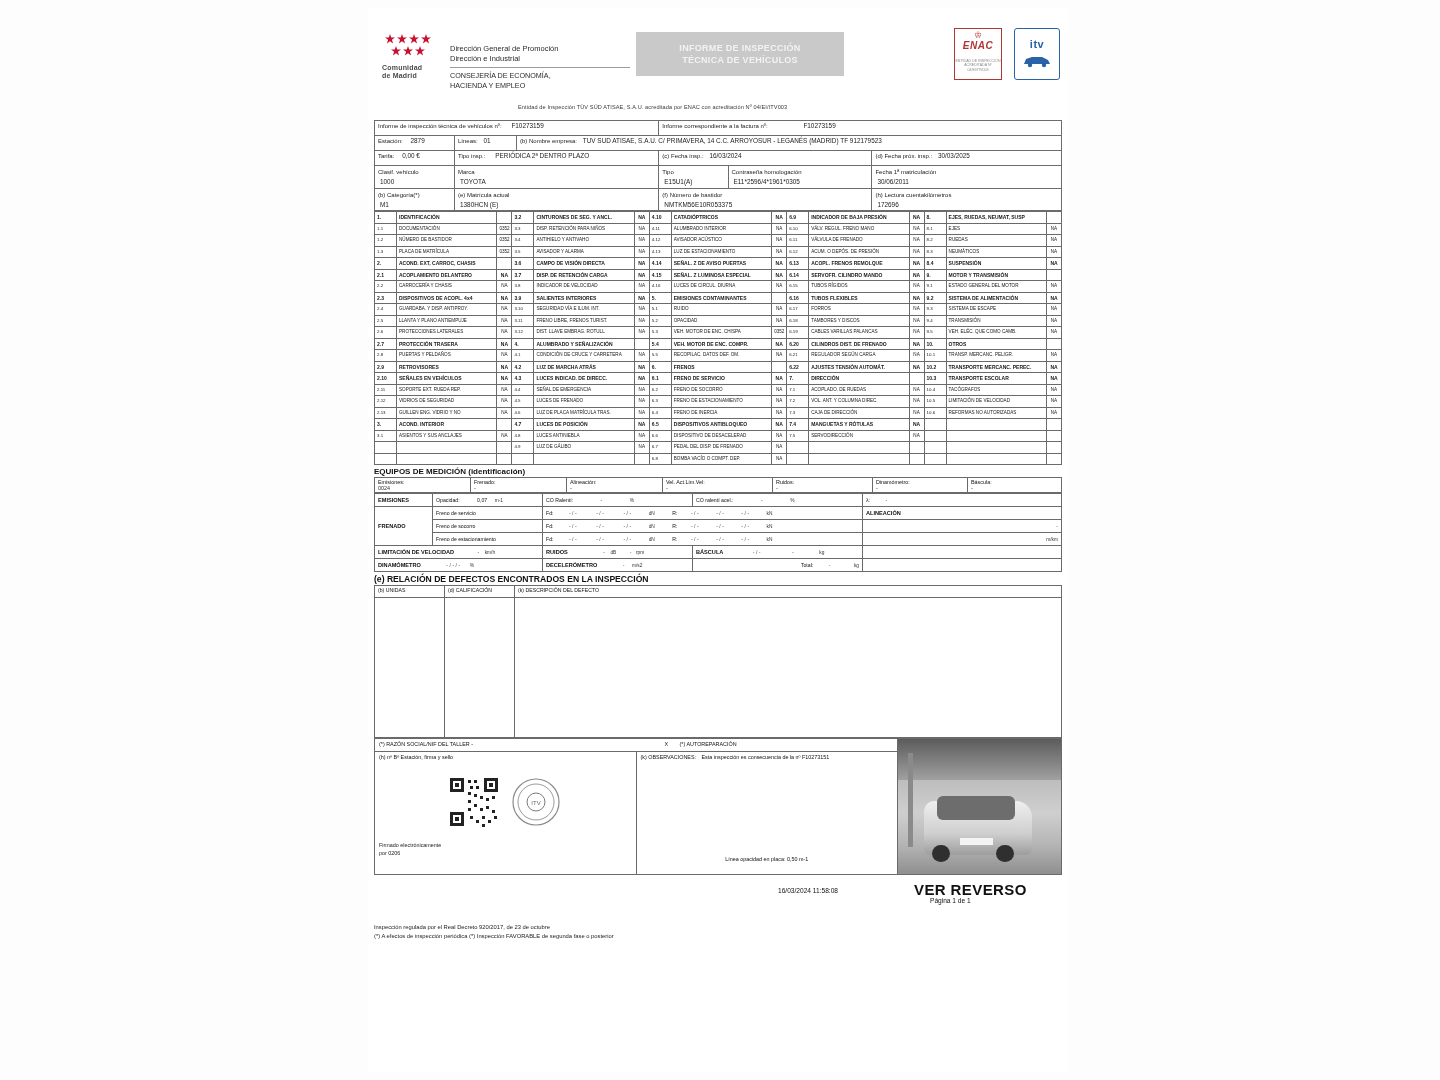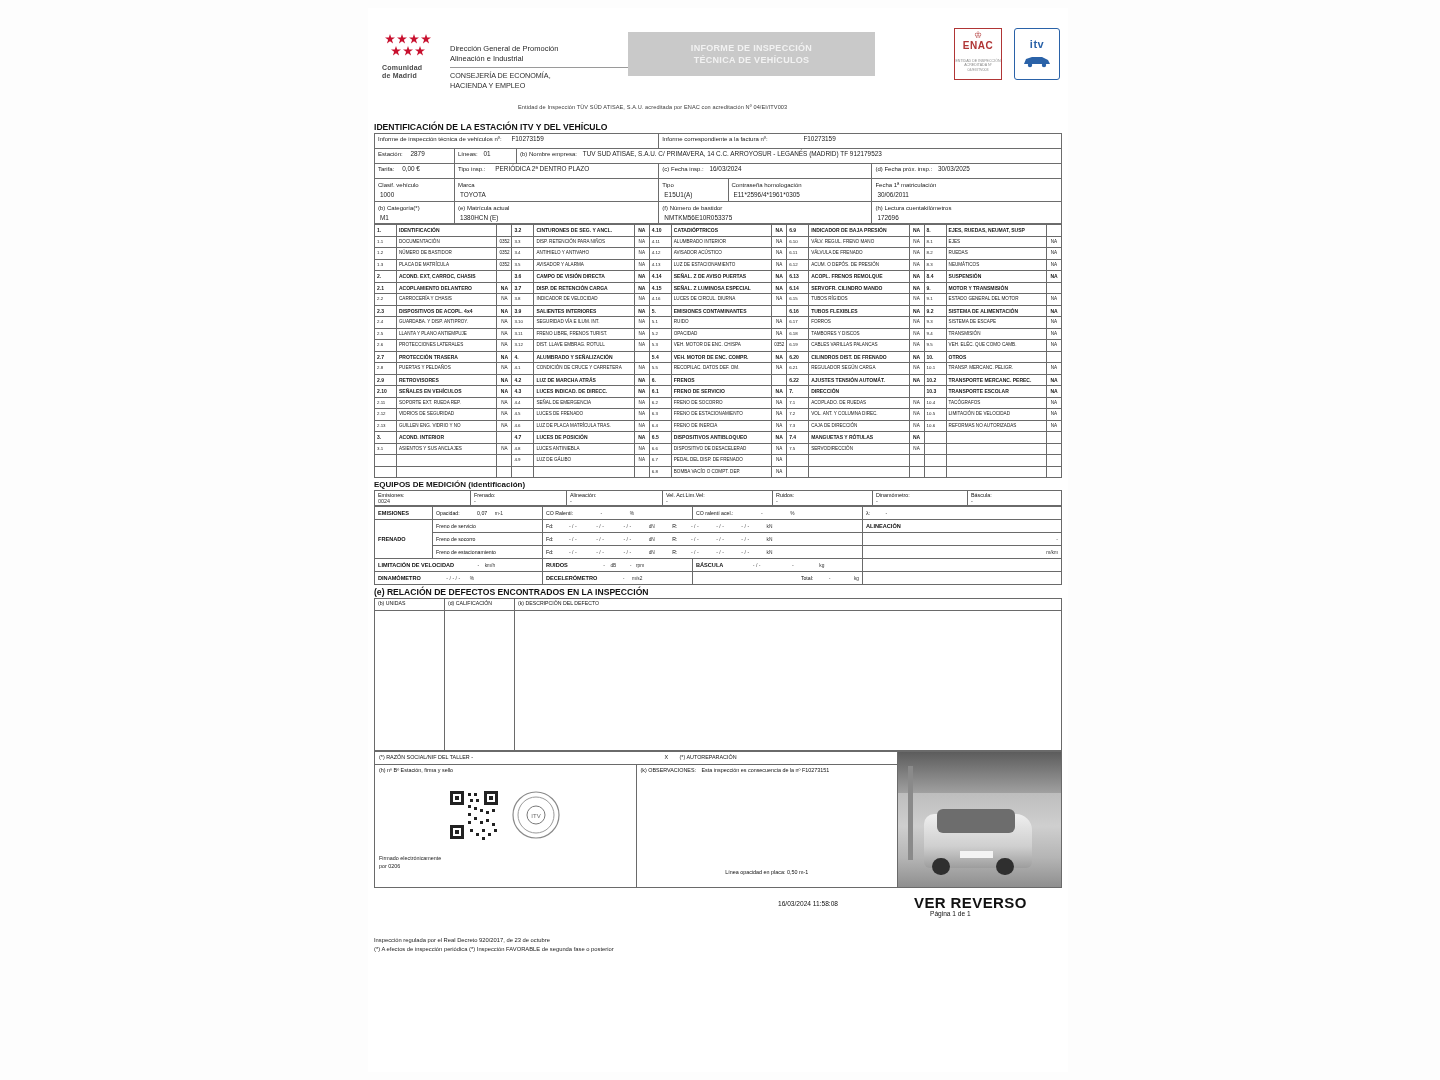--- a/index.html
+++ b/index.html
@@ -32,7 +32,7 @@
   .dg { position:absolute; left:82px; top:36px; width:180px; font-size:7.5px; color:#2b2b2b; line-height:1.35; }
   .dg .l2 { border-top:1px solid #9a9a9a; margin-top:3px; padding-top:3px; font-size:7.2px; }
   .banner {
-    position:absolute; left:260px; top:24px; width:247px; height:44px;
+    position:absolute; left:268px; top:24px; width:208px; height:44px;
     background:#c9c9c9; color:#f2f2f2;
     display:flex; flex-direction:column; align-items:center; justify-content:center;
     font-size:9px; font-weight:bold; letter-spacing:.3px; line-height:1.35;

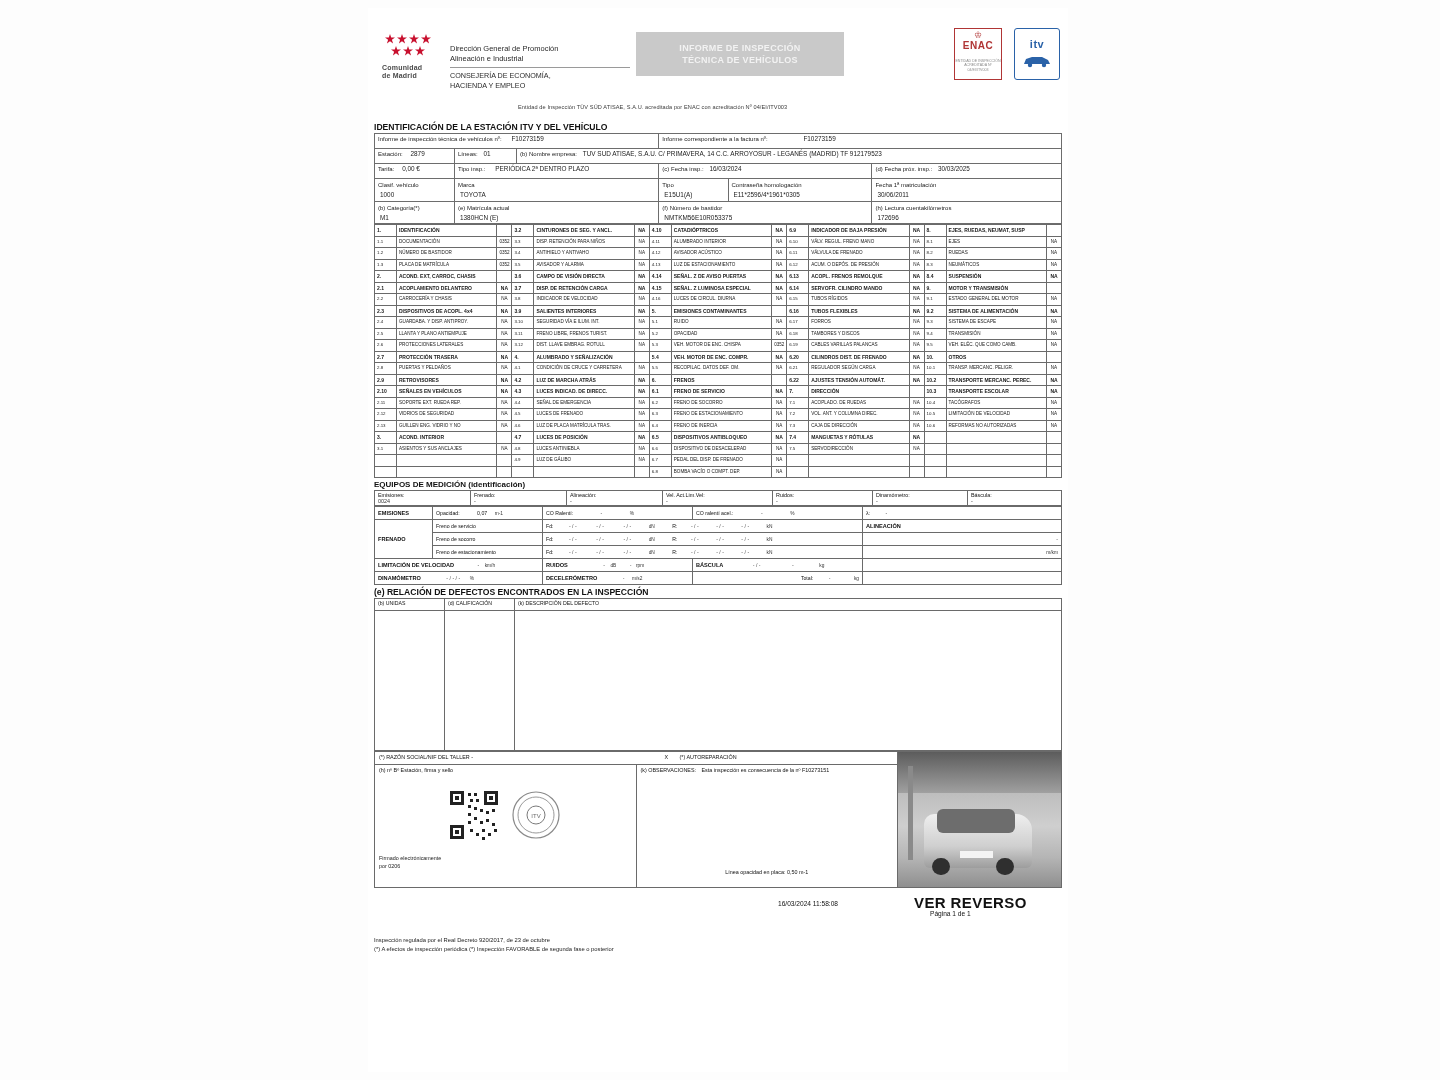--- a/index.html
+++ b/index.html
@@ -44,7 +44,7 @@
     padding-top:2px;
   }
   .enac .crown { font-size:9px; color:#b03535; line-height:1; }
-  .enac .nm { font-size:10px; font-weight:bold; color:#b03535; letter-spacing:.5px; }
+  .enac .nm { font-size:10px; font-weight:bold; color:#b03535; letter-spacing:.5px;font-style:italic; }
   .enac .sub { font-size:3.6px; color:#8a8a8a; text-align:center; line-height:1.25; margin-top:8px; }
   .itv {
     position:absolute; left:646px; top:20px; width:46px; height:52px;

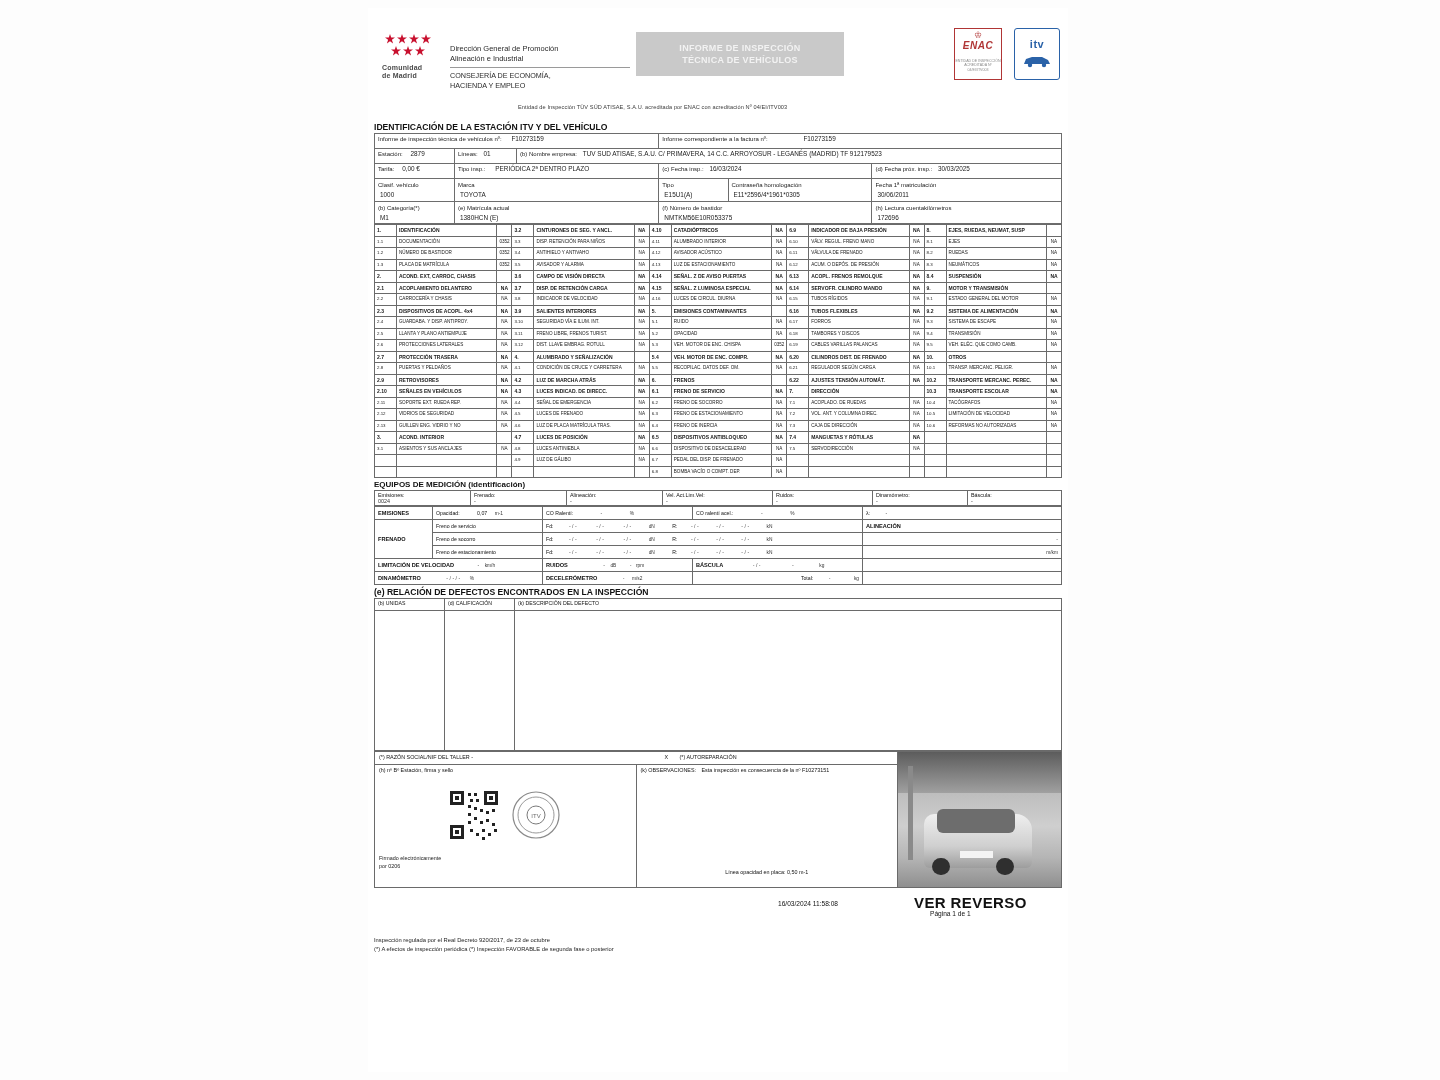--- a/index.html
+++ b/index.html
@@ -172,7 +172,7 @@
 
       <div class="dg">
         <div>Dirección General de Promoción</div>
-        <div>Alineación e Industrial</div>
+        <div>Dirección e Industrial</div>
         <div class="l2">
           <div>CONSEJERÍA DE ECONOMÍA,</div>
           <div>HACIENDA Y EMPLEO</div>

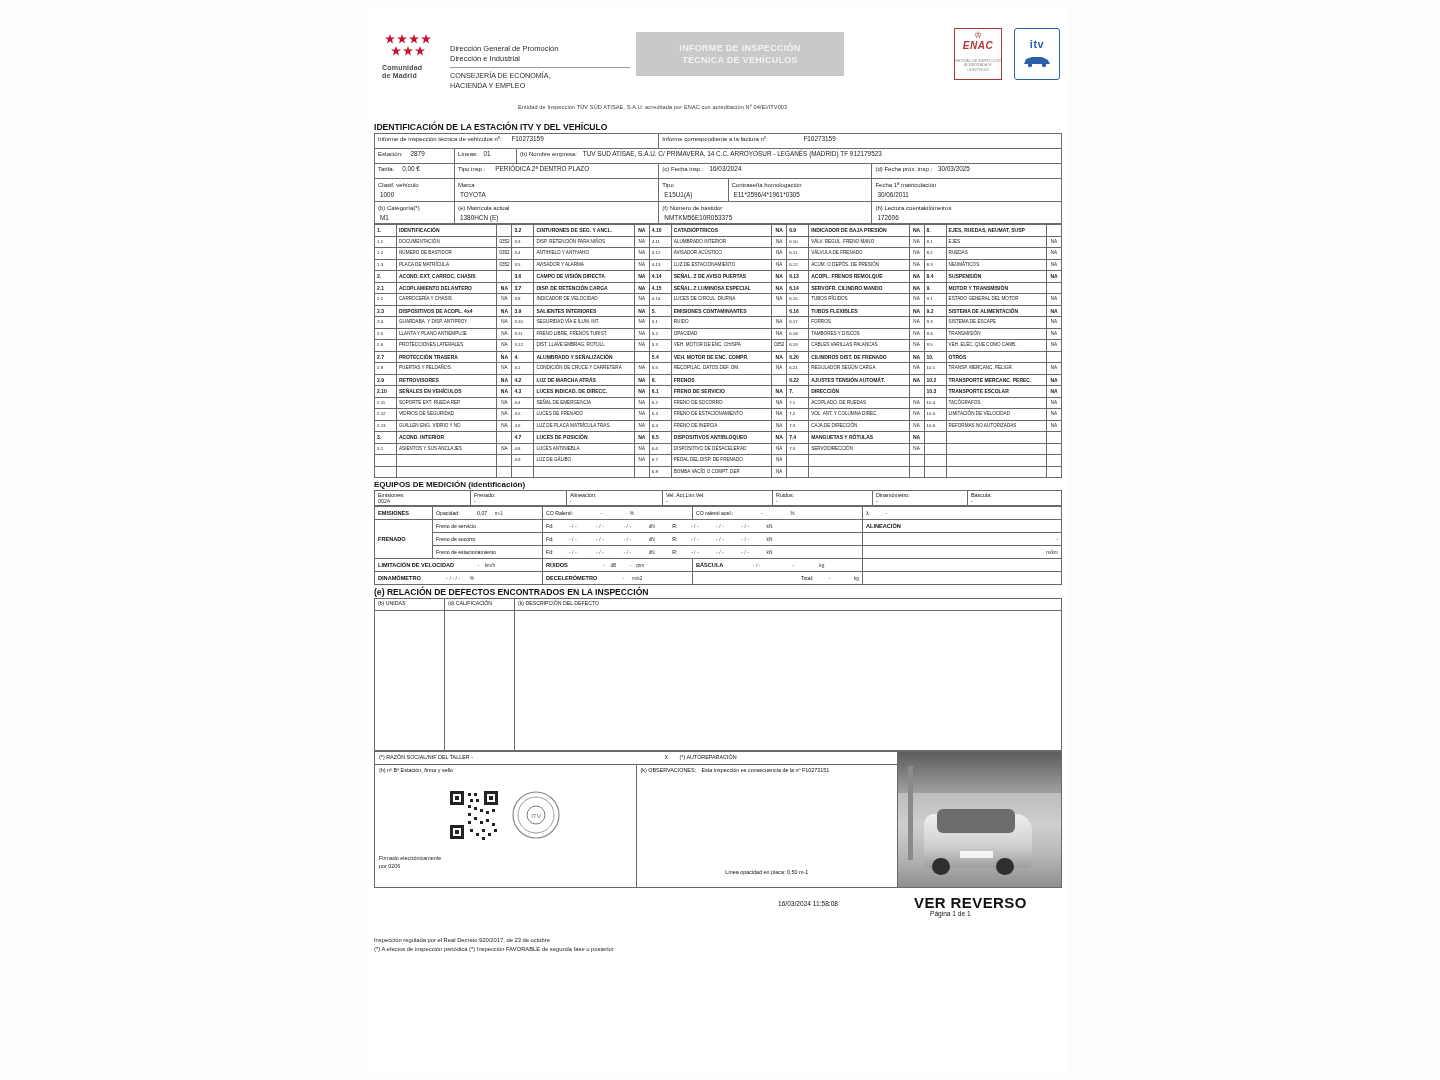--- a/index.html
+++ b/index.html
@@ -204,7 +204,6 @@
       <div class="entidad">Entidad de Inspección TÜV SÜD ATISAE, S.A.U. acreditada por ENAC con acreditación Nº 04/EI/ITV003</div>
     </div>
 
-    <div class="sec-h">IDENTIFICACIÓN DE LA ESTACIÓN ITV Y DEL VEHÍCULO</div>
     <table class="ident">
       <tbody>
           <tr>

